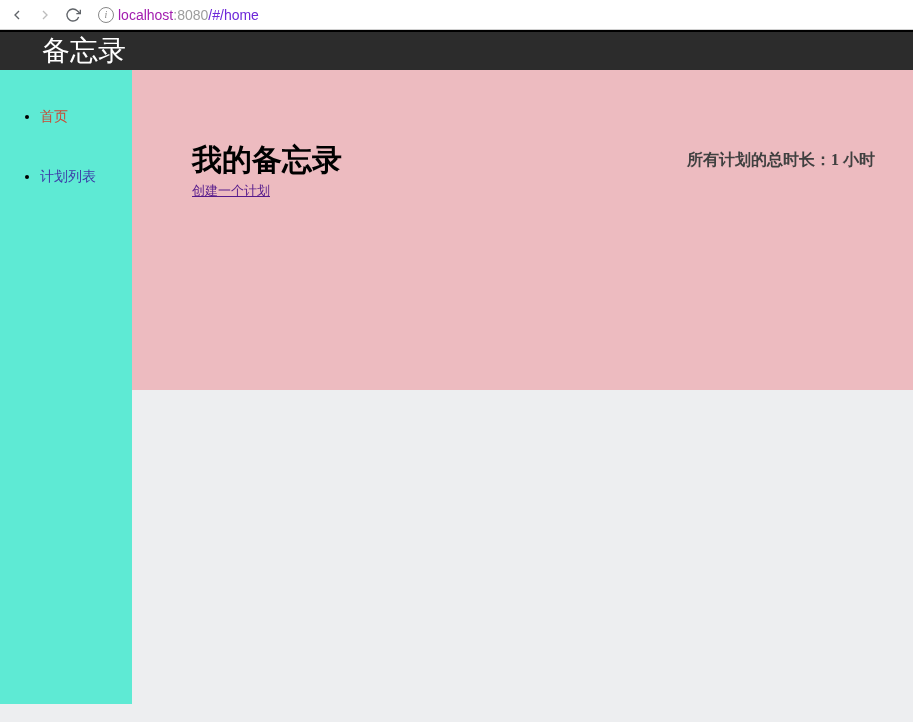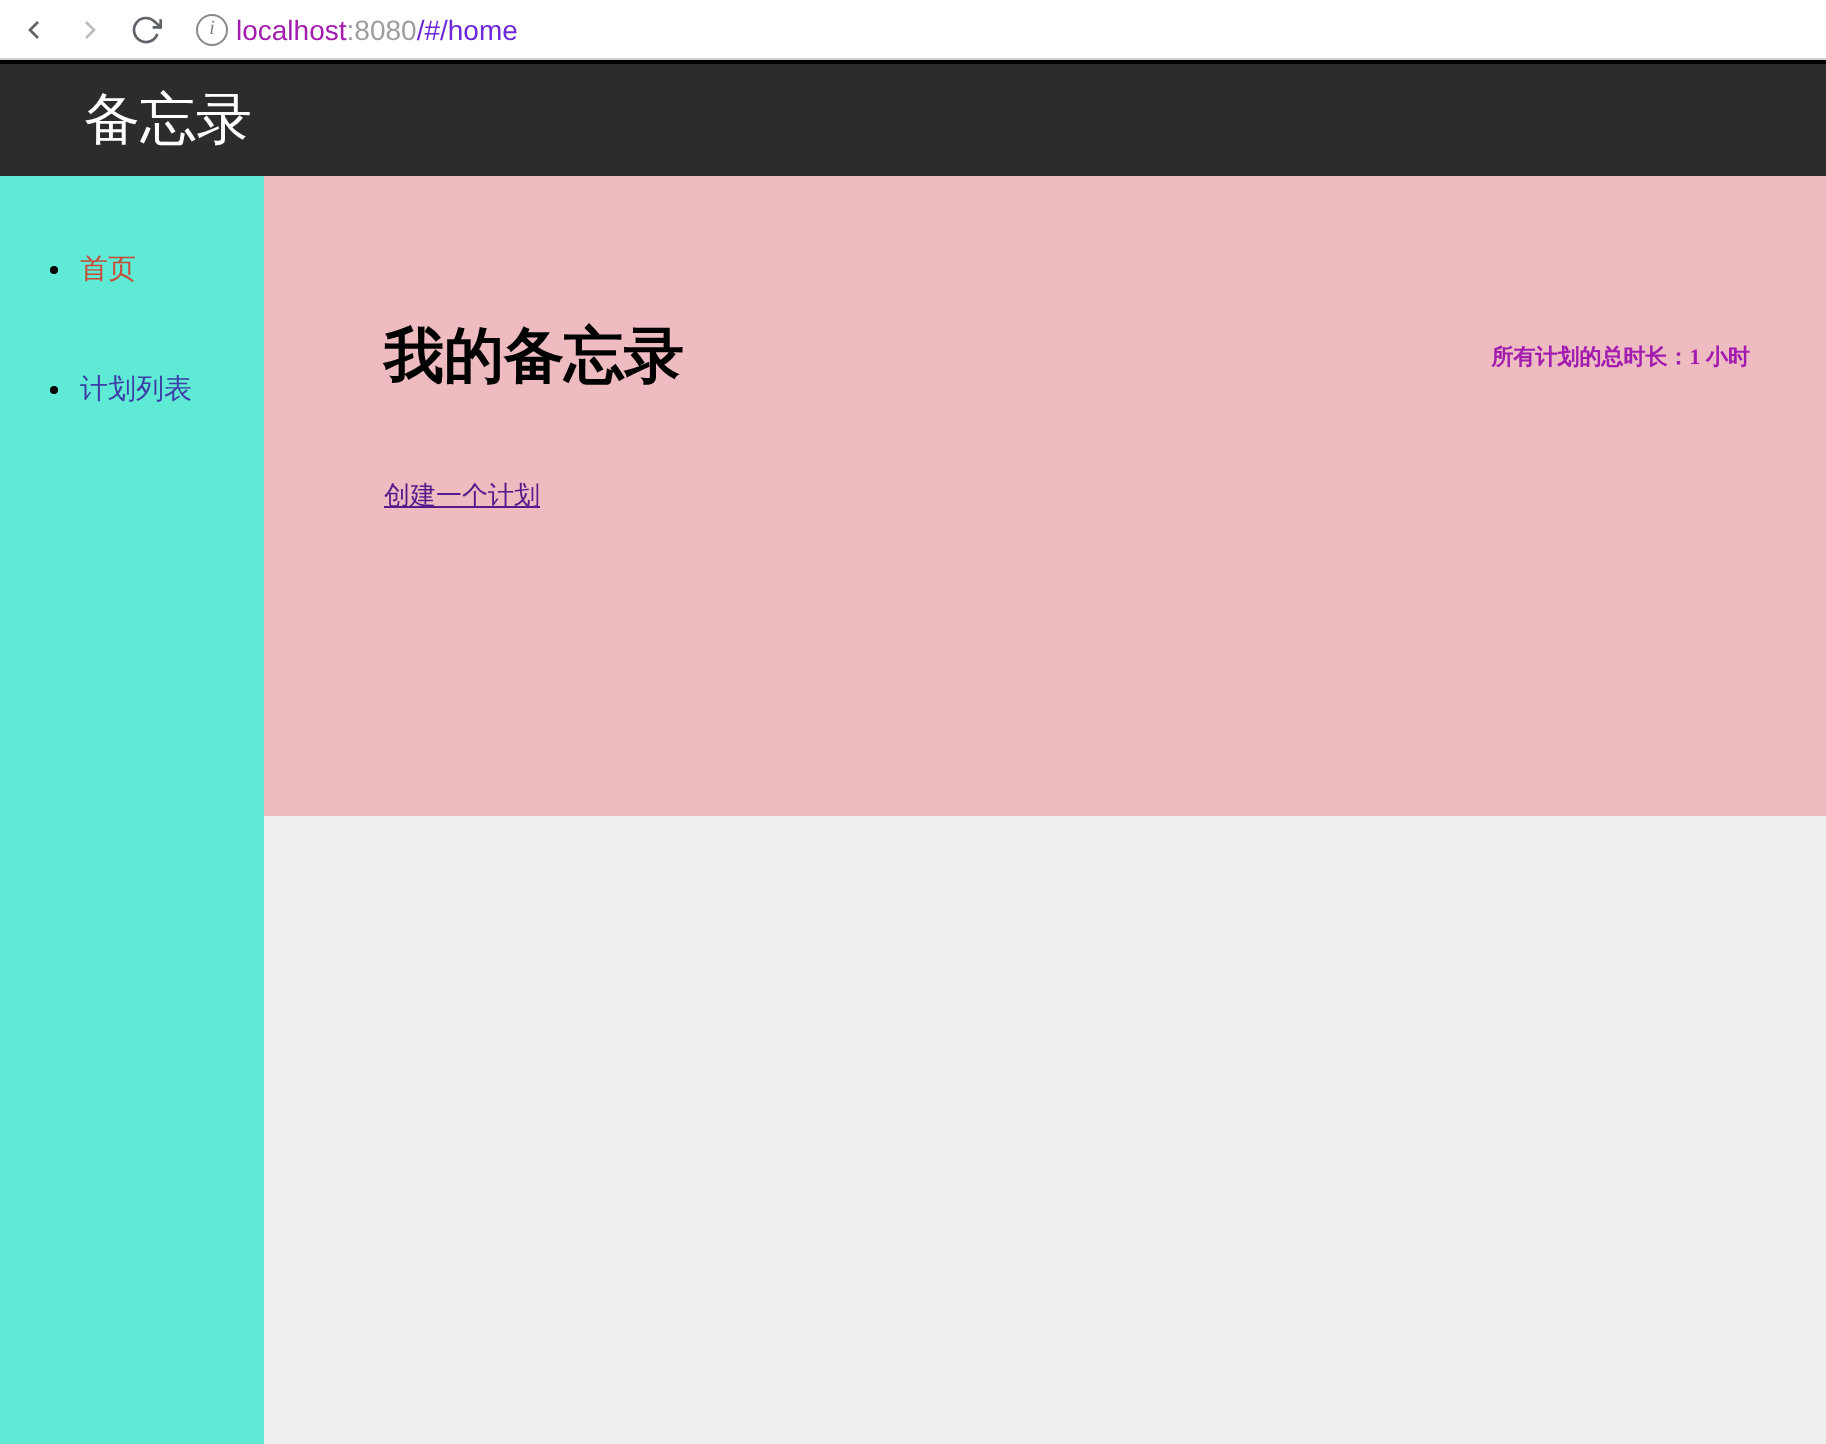--- a/index.html
+++ b/index.html
@@ -78,7 +78,7 @@
       color: #6d28d9;
     }
     .app-header {
-      height: 58px;
+      height: 40px;
       background: #2c2c2c;
       display: flex;
       align-items: center;

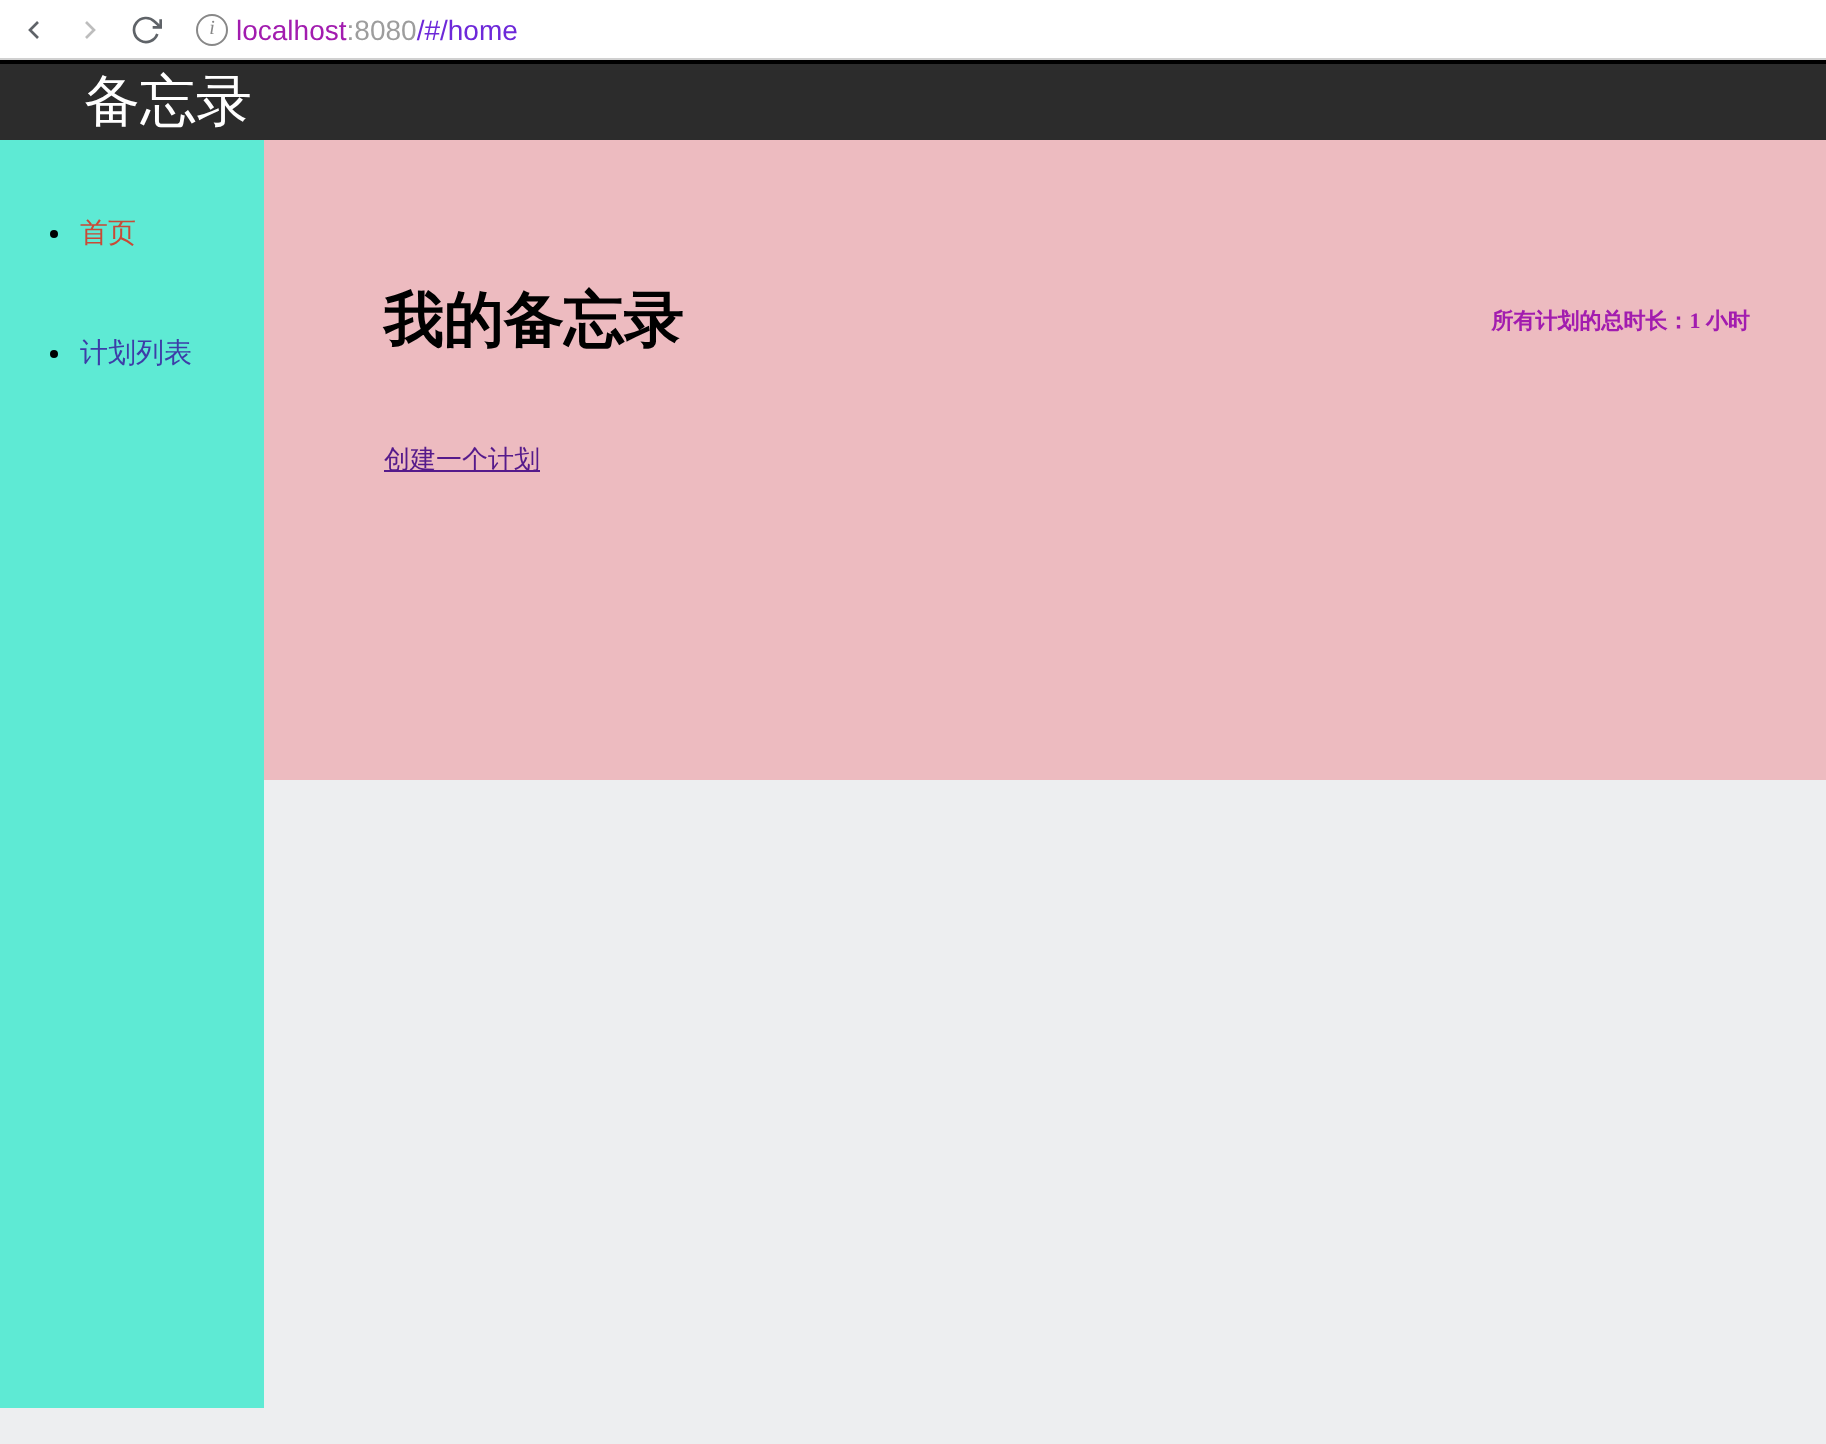--- a/index.html
+++ b/index.html
@@ -129,7 +129,6 @@
       display: flex;
       justify-content: space-between;
       align-items: center;
-      margin-bottom: 40px;
     }
     .page-heading {
       font-size: 30px;

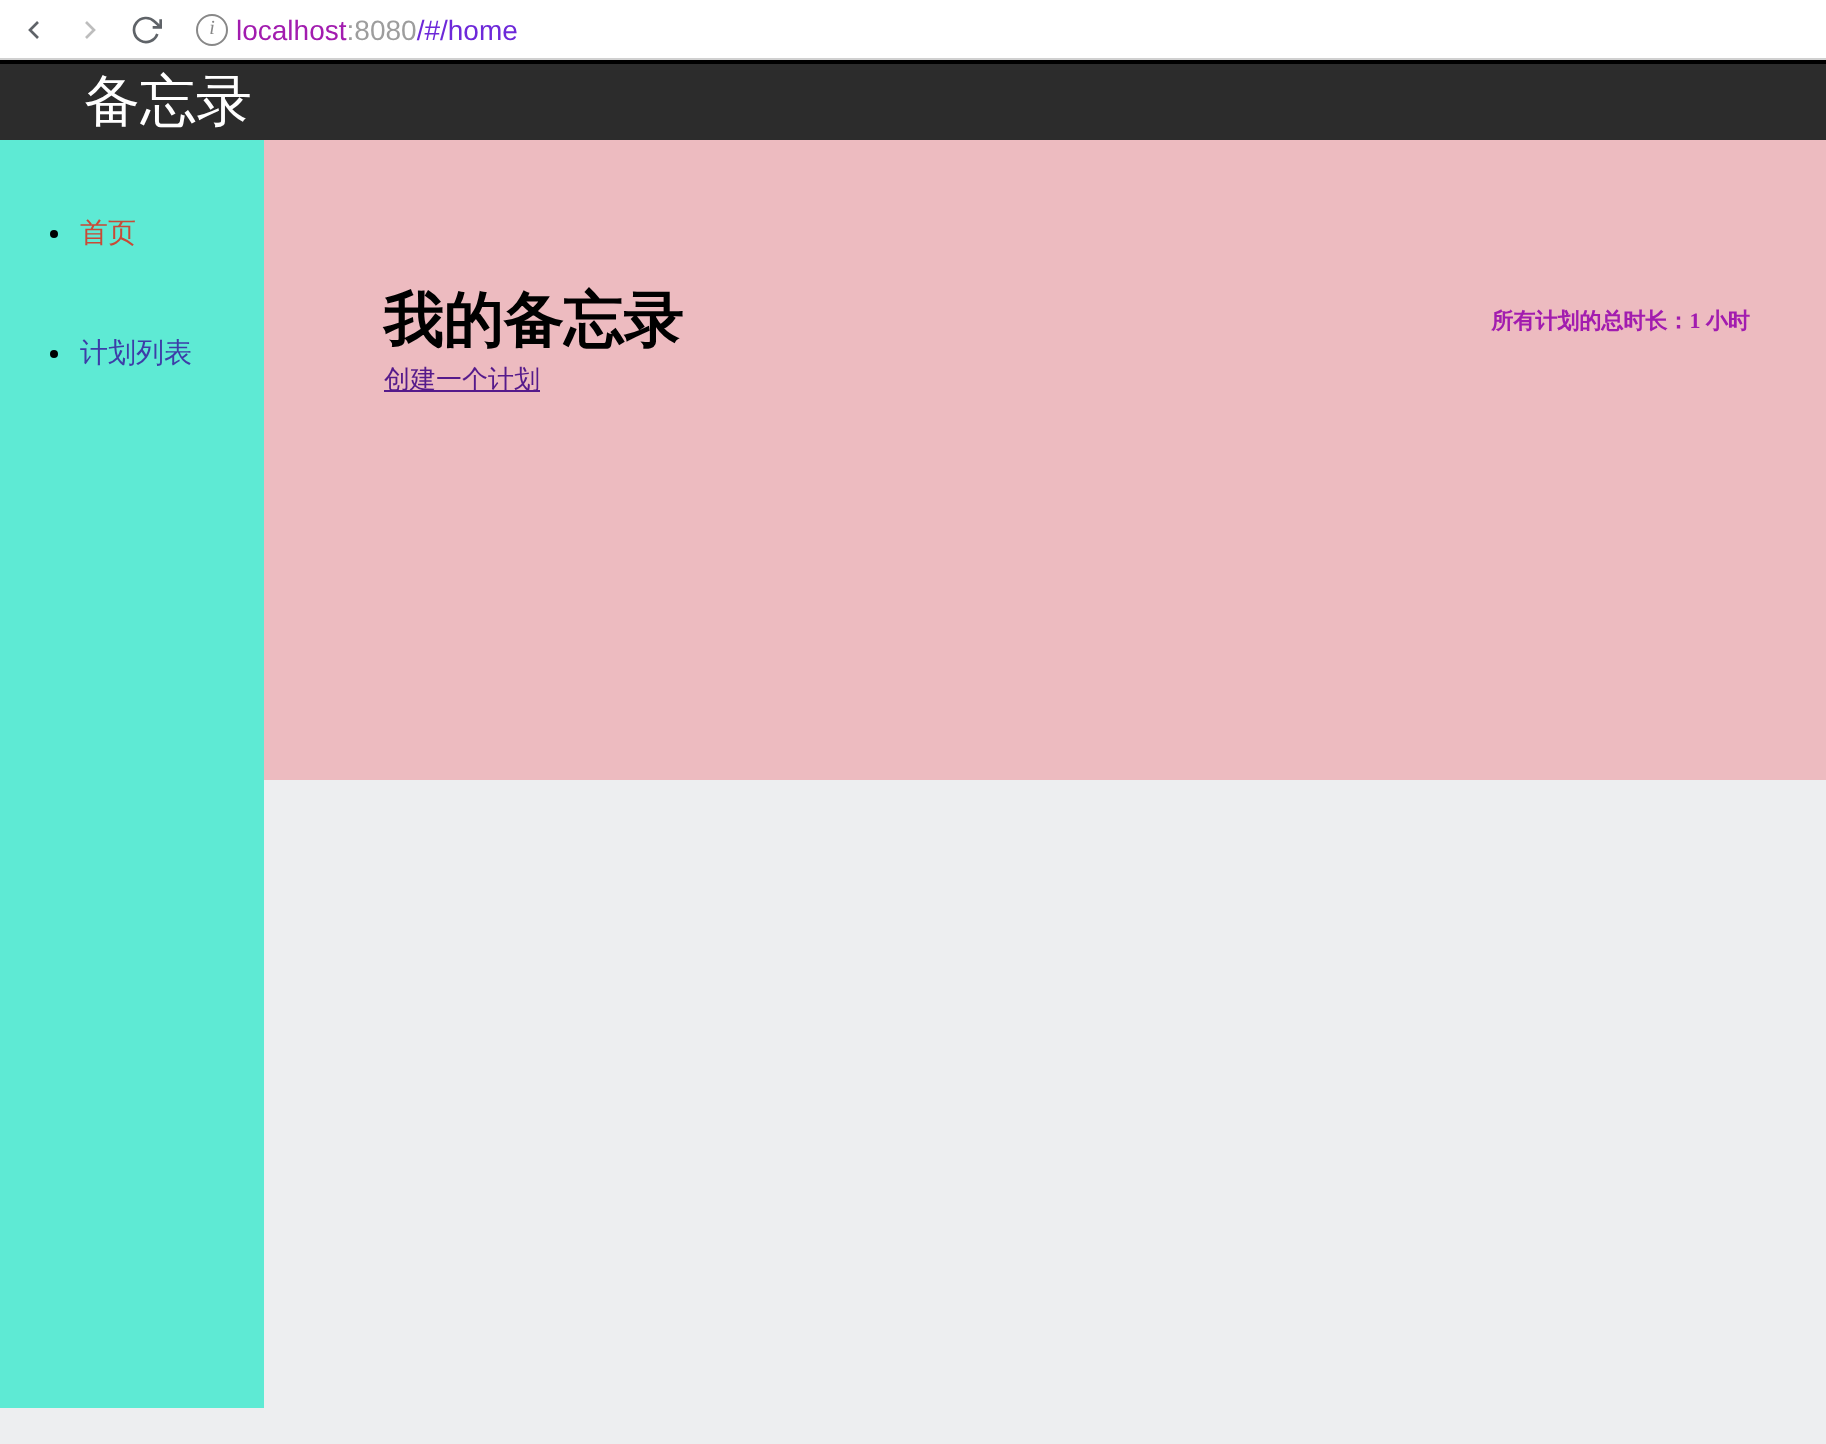--- a/index.html
+++ b/index.html
@@ -137,10 +137,10 @@
       color: #000;
     }
     .total-duration {
-      font-size: 11px;
+      font-size: 16px;
       font-weight: bold;
       font-family: "SimSun", serif;
-      color: #a21caf;
+      color: #404040;
       padding-right: 8px;
     }
     .create-link {

